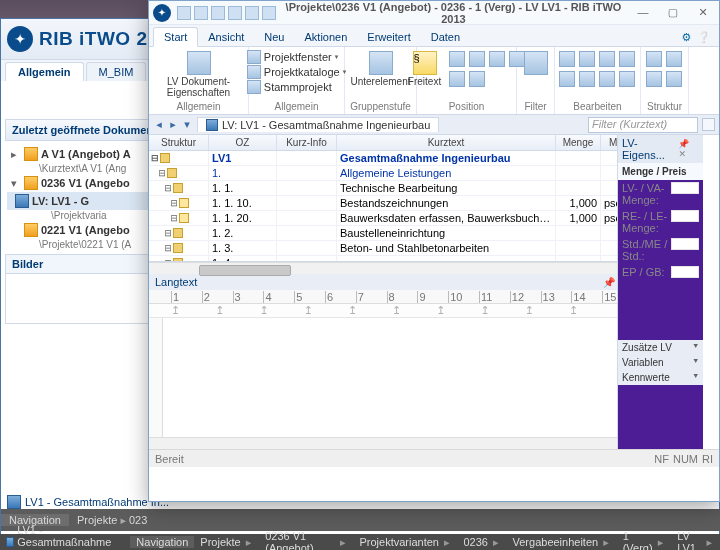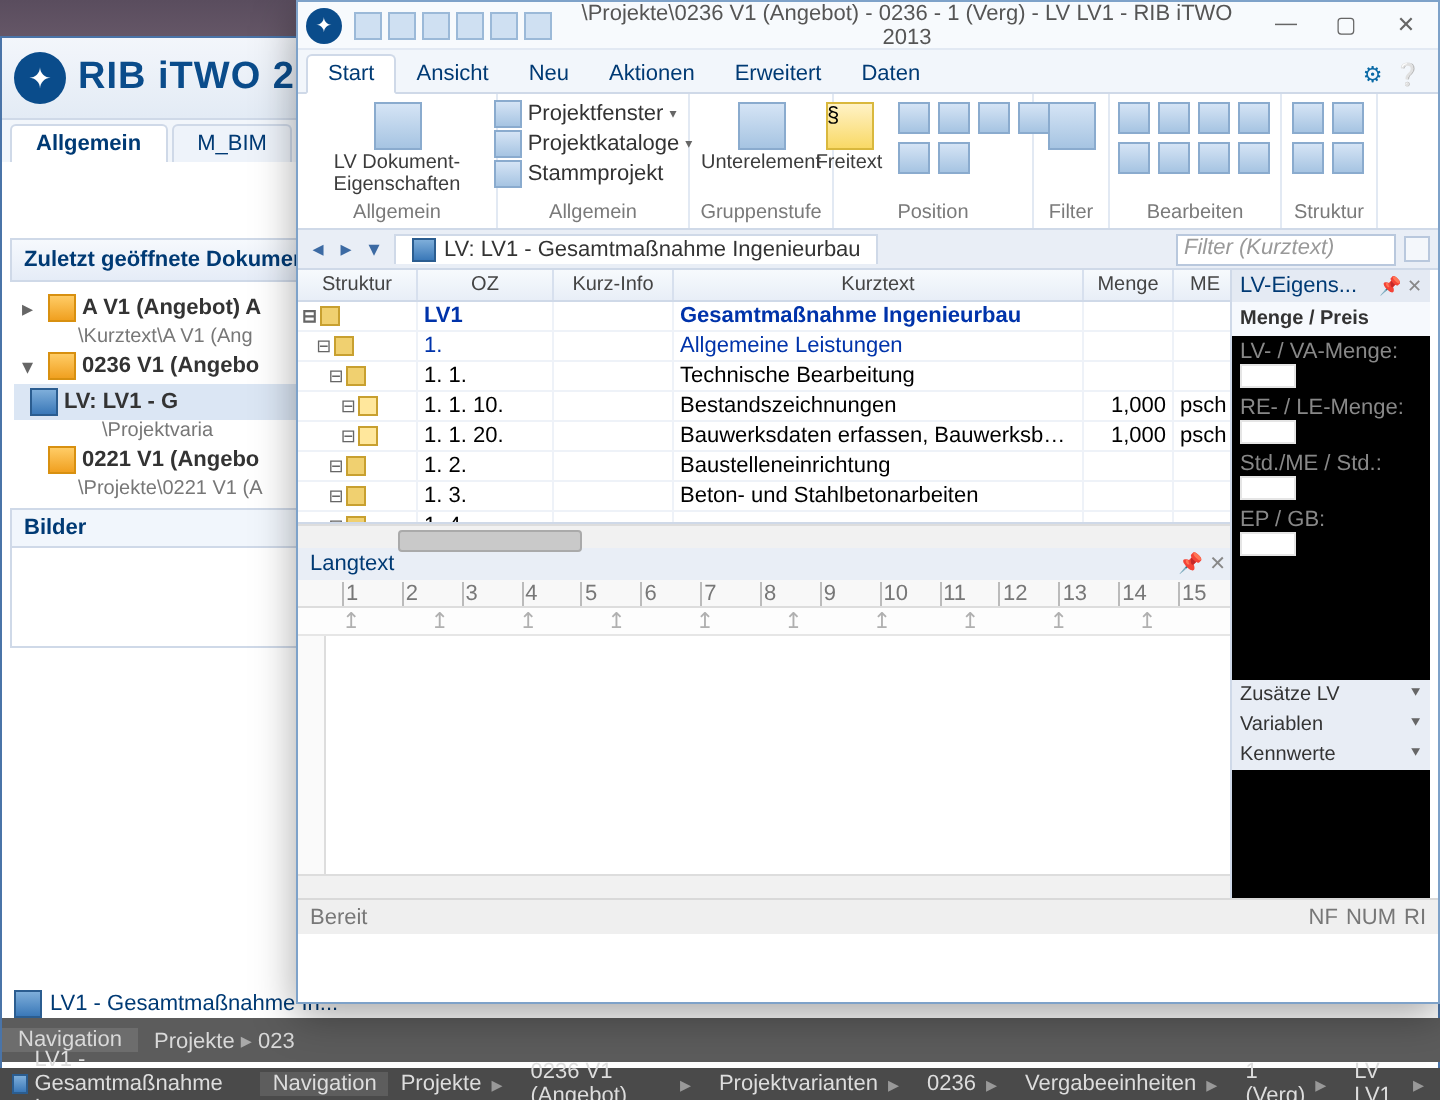--- a/index.html
+++ b/index.html
@@ -45,7 +45,7 @@
 .iw-logo { width:18px; height:18px; background:#0a4c8b; border-radius:50%; color:#fff; display:flex; align-items:center; justify-content:center; font-size:10px;}
 .iw-qat { display:flex; gap:3px; }
 .qat-ico { width:14px; height:14px; background:#cfe0f2; border:1px solid #9bb9d8; }
-.iw-title { flex:1; text-align:center; color:#555; font-size:11px; }
+.iw-title { flex:1; text-align:center; color:#555; font-size:11px;font-weight:bold; }
 .win-btns { display:flex; gap:6px; color:#666; }
 .win-btn { width:24px; text-align:center; cursor:default; }
 

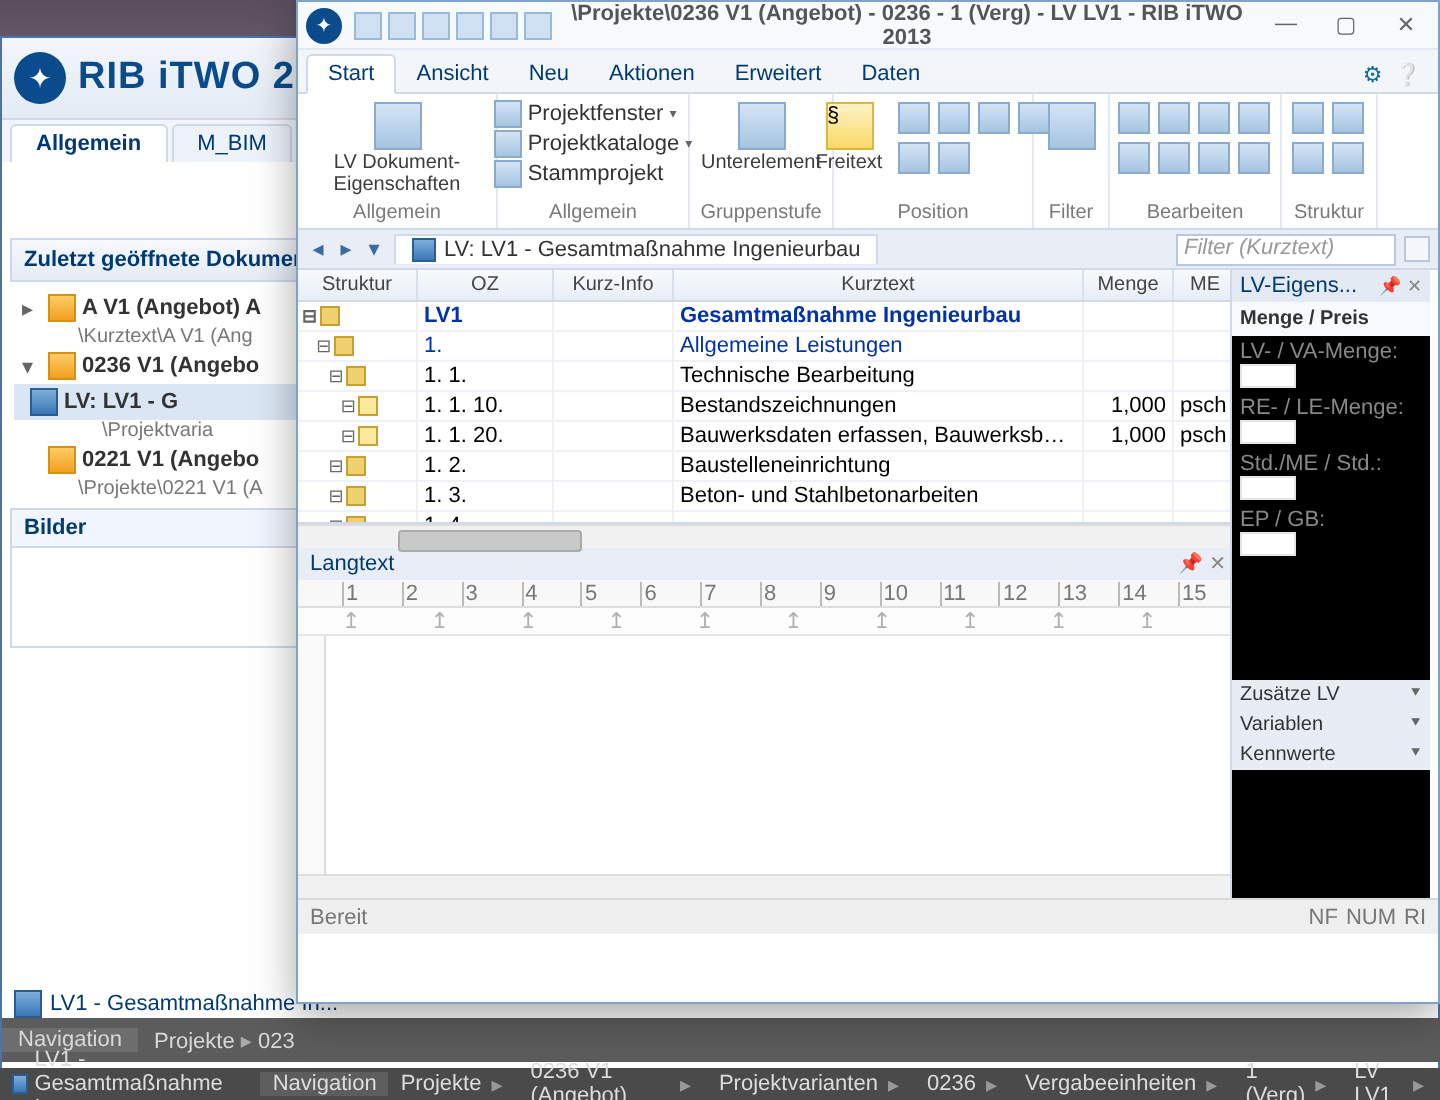--- a/index.html
+++ b/index.html
@@ -99,7 +99,7 @@
 .langtext-body .left-gutter { width:14px; height:100%; border-right:1px solid #ddd; background:#fafafa;}
 .lang-scroll { height:14px; background:#f1f1f1; border-top:1px solid #ddd;}
 
-.side-right { position:absolute; right:4px; top:112px; width:100px; background:#000000; border-left:1px solid #cfd9e8; height:300px;}
+.side-right { position:absolute; right:16px; top:112px; width:86px; background:#4c1d95; border-left:1px solid #cfd9e8; height:300px;}
 .sr-head { background:#e4eaf3; padding:2px 4px; font-size:11px; color:#003a74; display:flex; align-items:center;}
 .sr-head .pin { margin-left:auto; color:#888; font-size:9px;}
 .sr-sub { padding:3px 4px; font-weight:bold; font-size:10px; color:#333; background:#f6f9fd;}

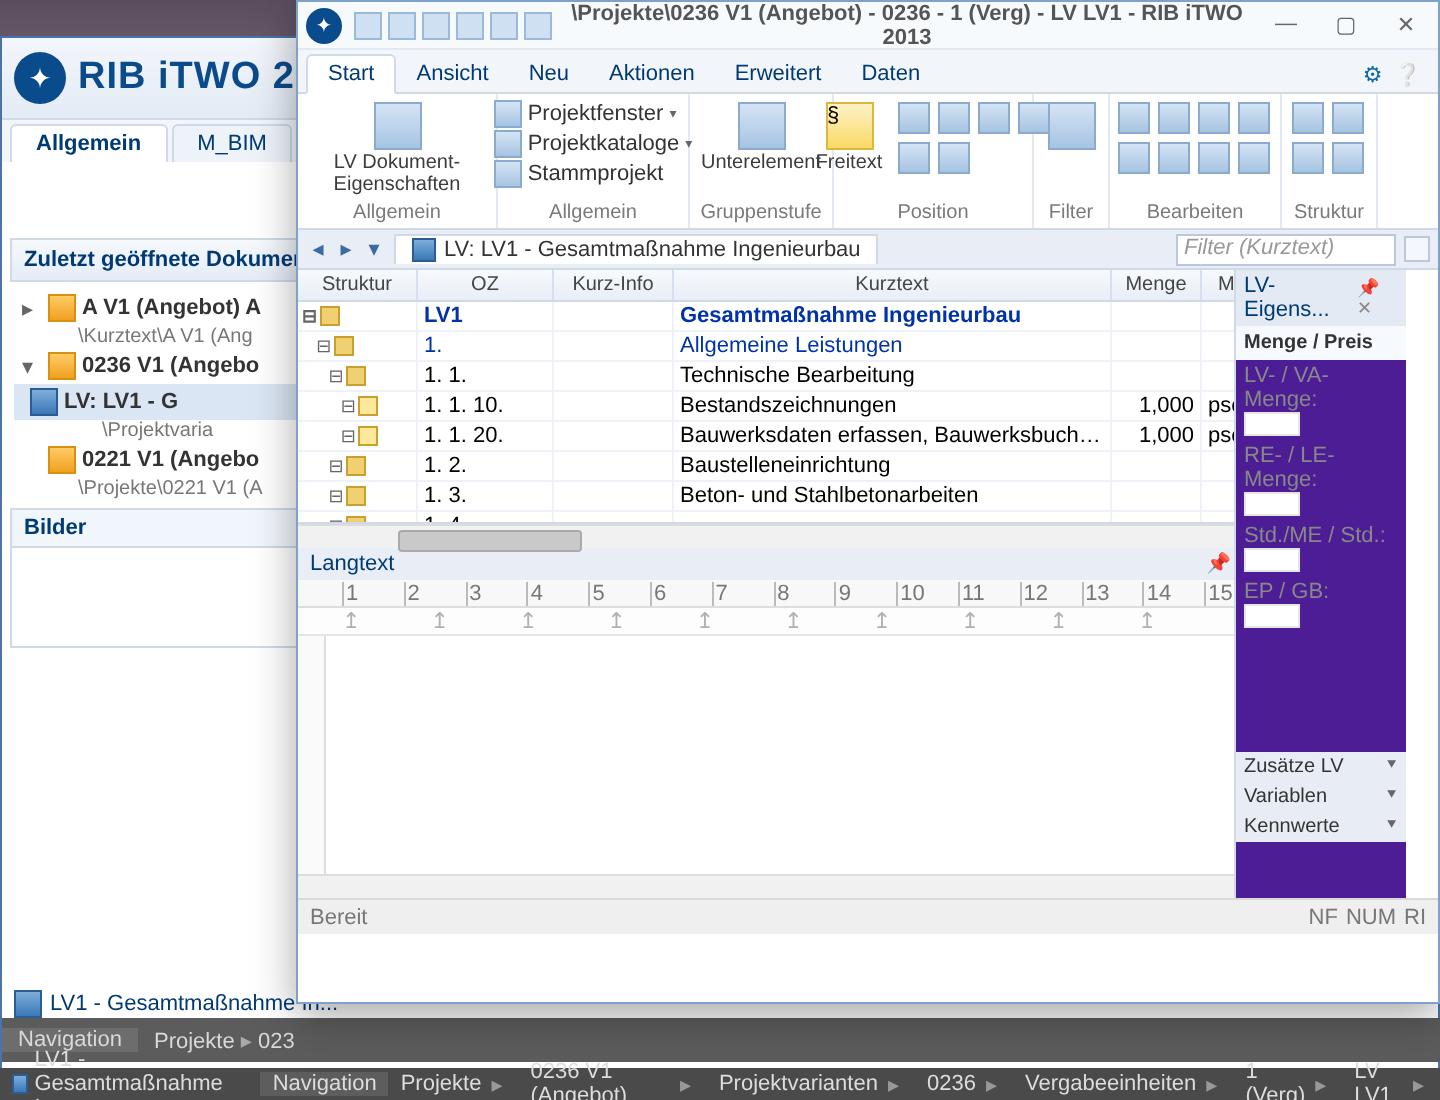--- a/index.html
+++ b/index.html
@@ -103,7 +103,7 @@
 .sr-head { background:#e4eaf3; padding:2px 4px; font-size:11px; color:#003a74; display:flex; align-items:center;}
 .sr-head .pin { margin-left:auto; color:#888; font-size:9px;}
 .sr-sub { padding:3px 4px; font-weight:bold; font-size:10px; color:#333; background:#f6f9fd;}
-.sr-row { display:flex; padding:2px 4px; font-size:10px; color:#888;flex-direction:column;}
+.sr-row { display:flex; padding:2px 4px; font-size:10px; color:#888;}
 .sr-row span:first-child { flex:1; }
 .sr-row .val { width:28px; height:12px; background:#fff; border:1px solid #e5e5e5;}
 .sr-cat { background:#e8edf5; padding:2px 4px; font-size:10px; color:#333; display:flex; }

